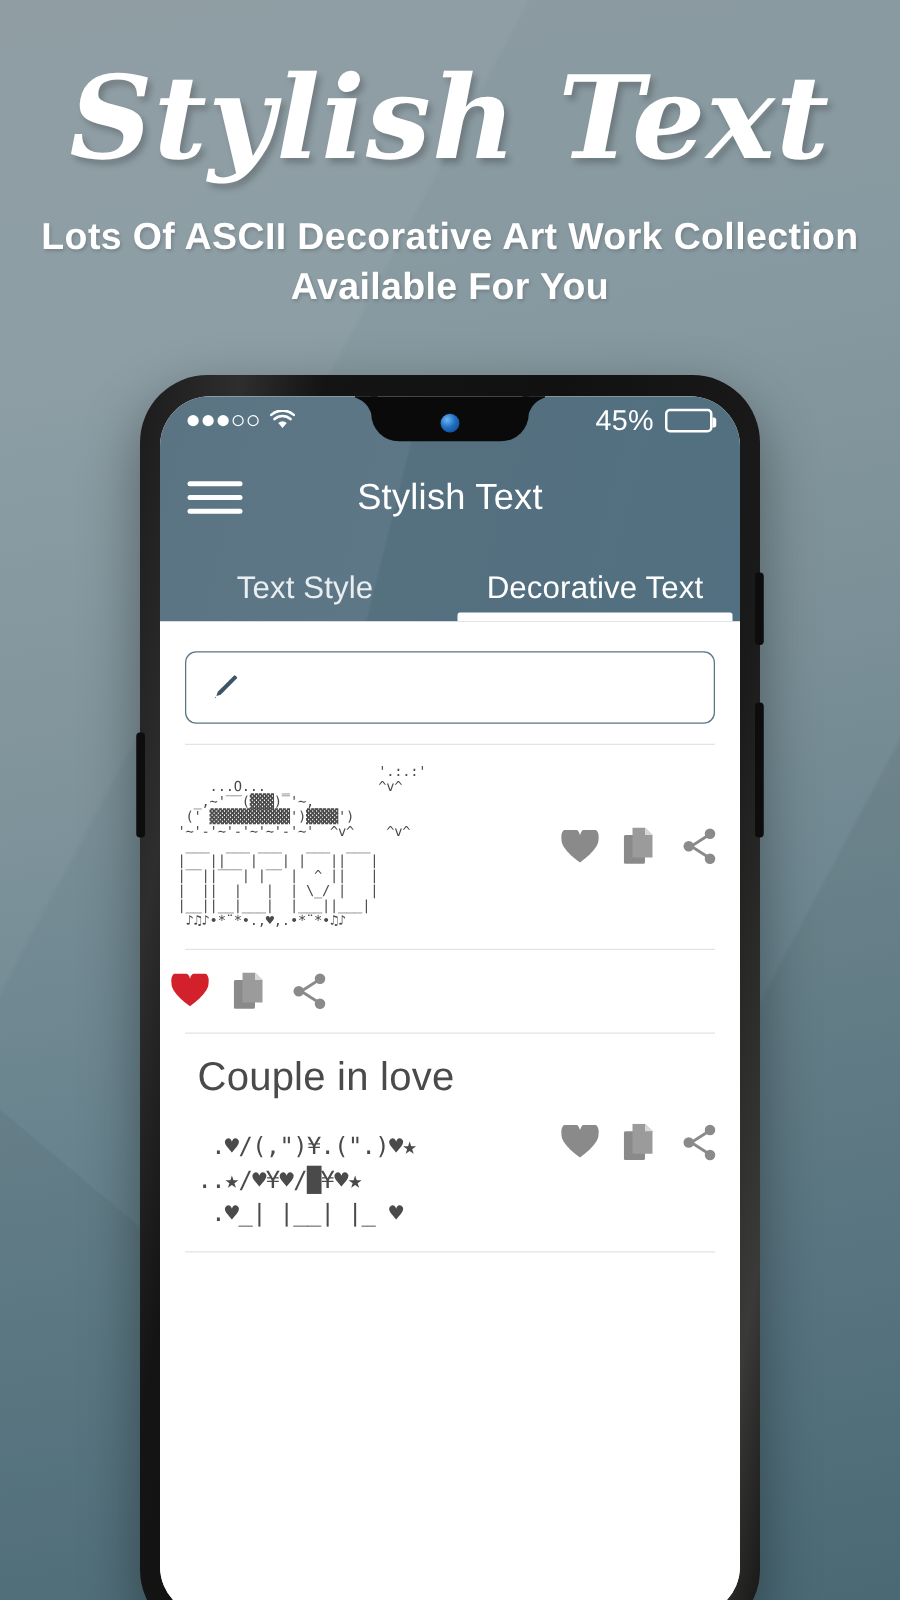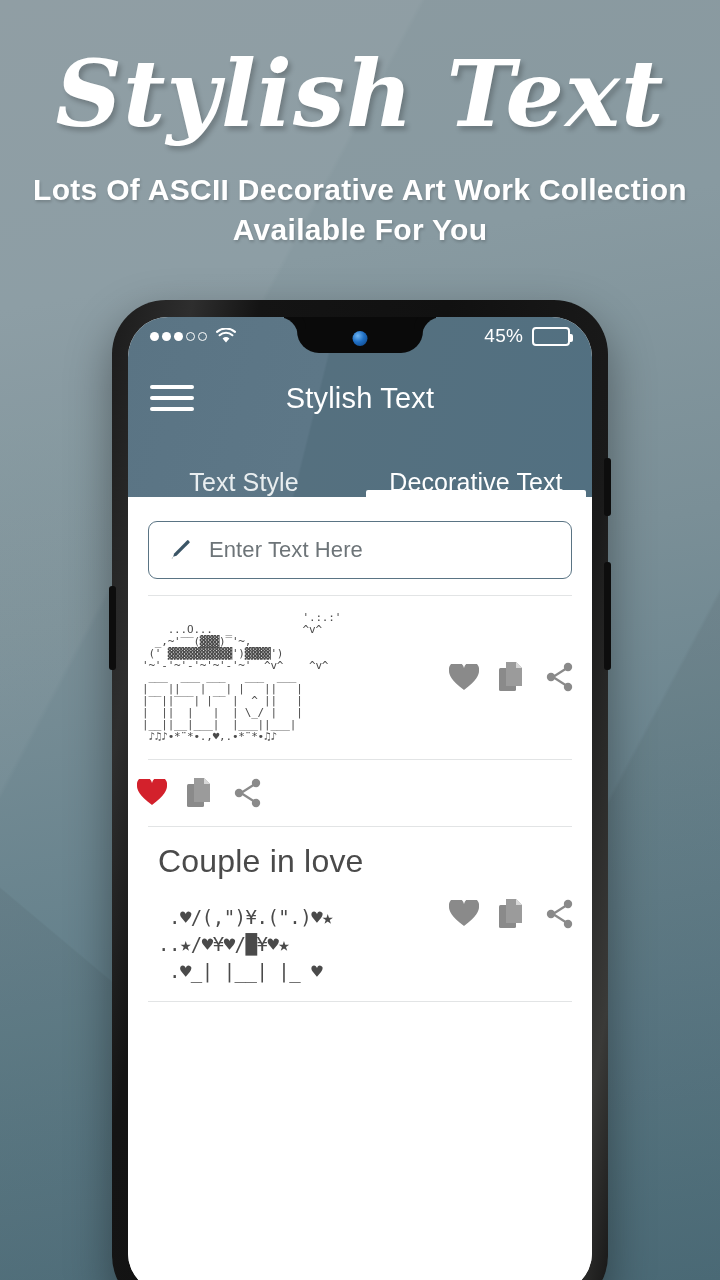--- a/index.html
+++ b/index.html
@@ -106,7 +106,7 @@
   .wifi { width:20px; height:16px; position:relative; }
   .sb-spacer { flex:1; }
   .sb-right { display:flex; align-items:center; gap:9px; }
-  .batt-pct { font-size:19px; font-weight:500; letter-spacing:0.2px; }
+  .batt-pct { font-size:23px; font-weight:500; letter-spacing:0.2px; }
   .batt {
     width:38px; height:19px; border:2px solid #fff; border-radius:4px;
     position:relative; padding:2px;

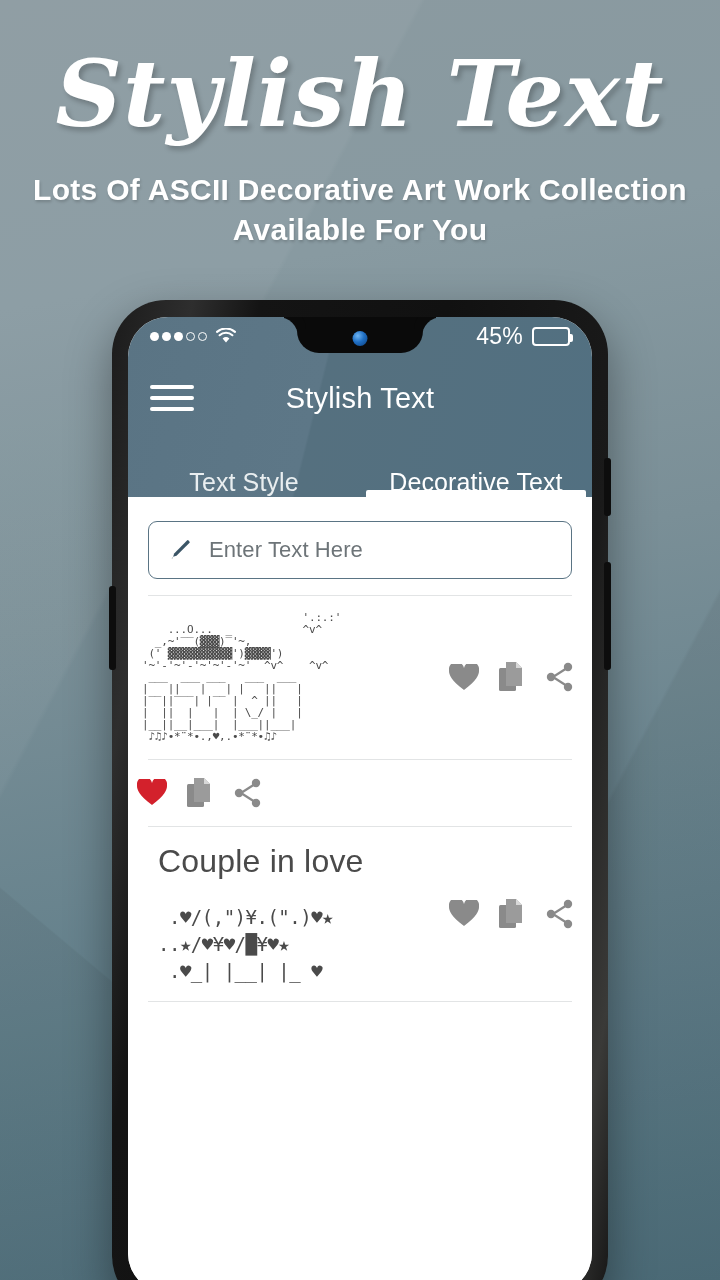--- a/index.html
+++ b/index.html
@@ -129,7 +129,7 @@
   .tabs { display:flex; height:56px; }
   .tab {
     flex:1; display:flex; align-items:flex-end; justify-content:center;
-    position:relative; cursor:pointer; 
+    position:relative; cursor:pointer; padding-bottom:12px;
   }
   .tab span { font-size:25px; color:#e9eef0; letter-spacing:0.1px; }
   .tab.active span { color:#ffffff; }

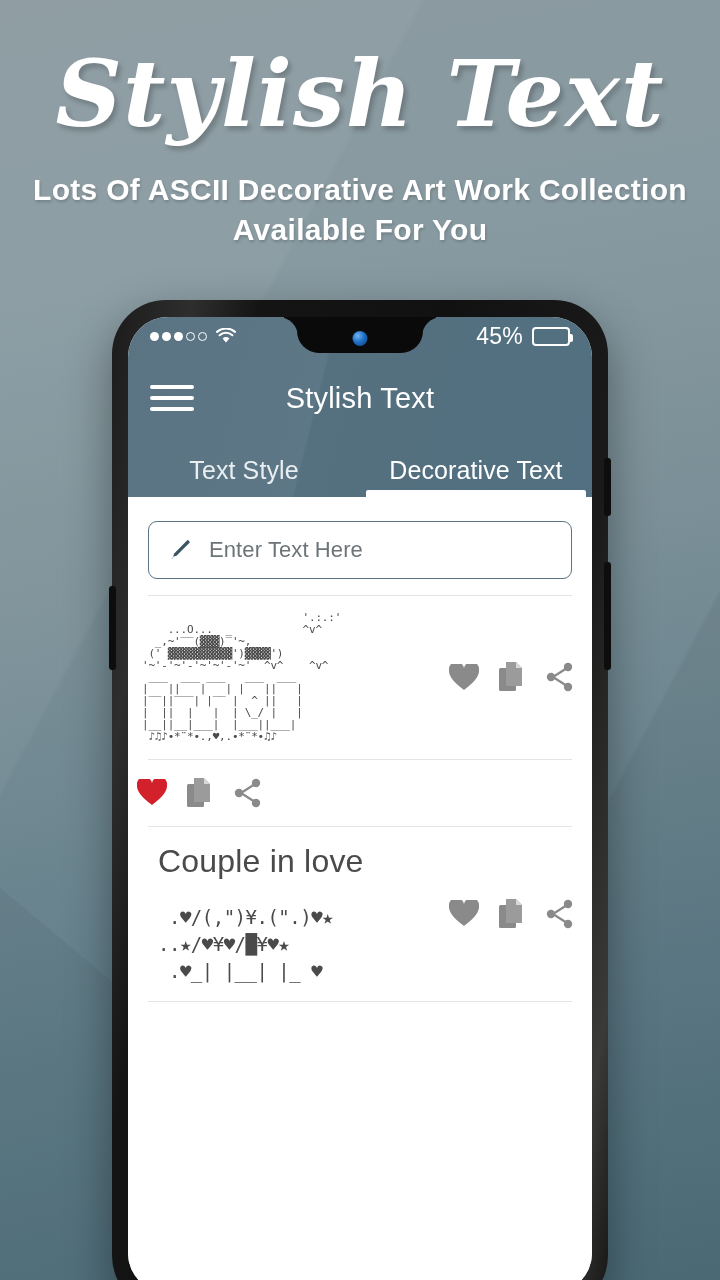--- a/index.html
+++ b/index.html
@@ -246,7 +246,6 @@
               <path d="M5.6 20.4 l-1.1 1.1 1.6-0.5 z" fill="#3b5566"></path>
             </svg>
           </span>
-          <span class="search-ph">Enter Text Here</span>
         </div>
       </div>
 

